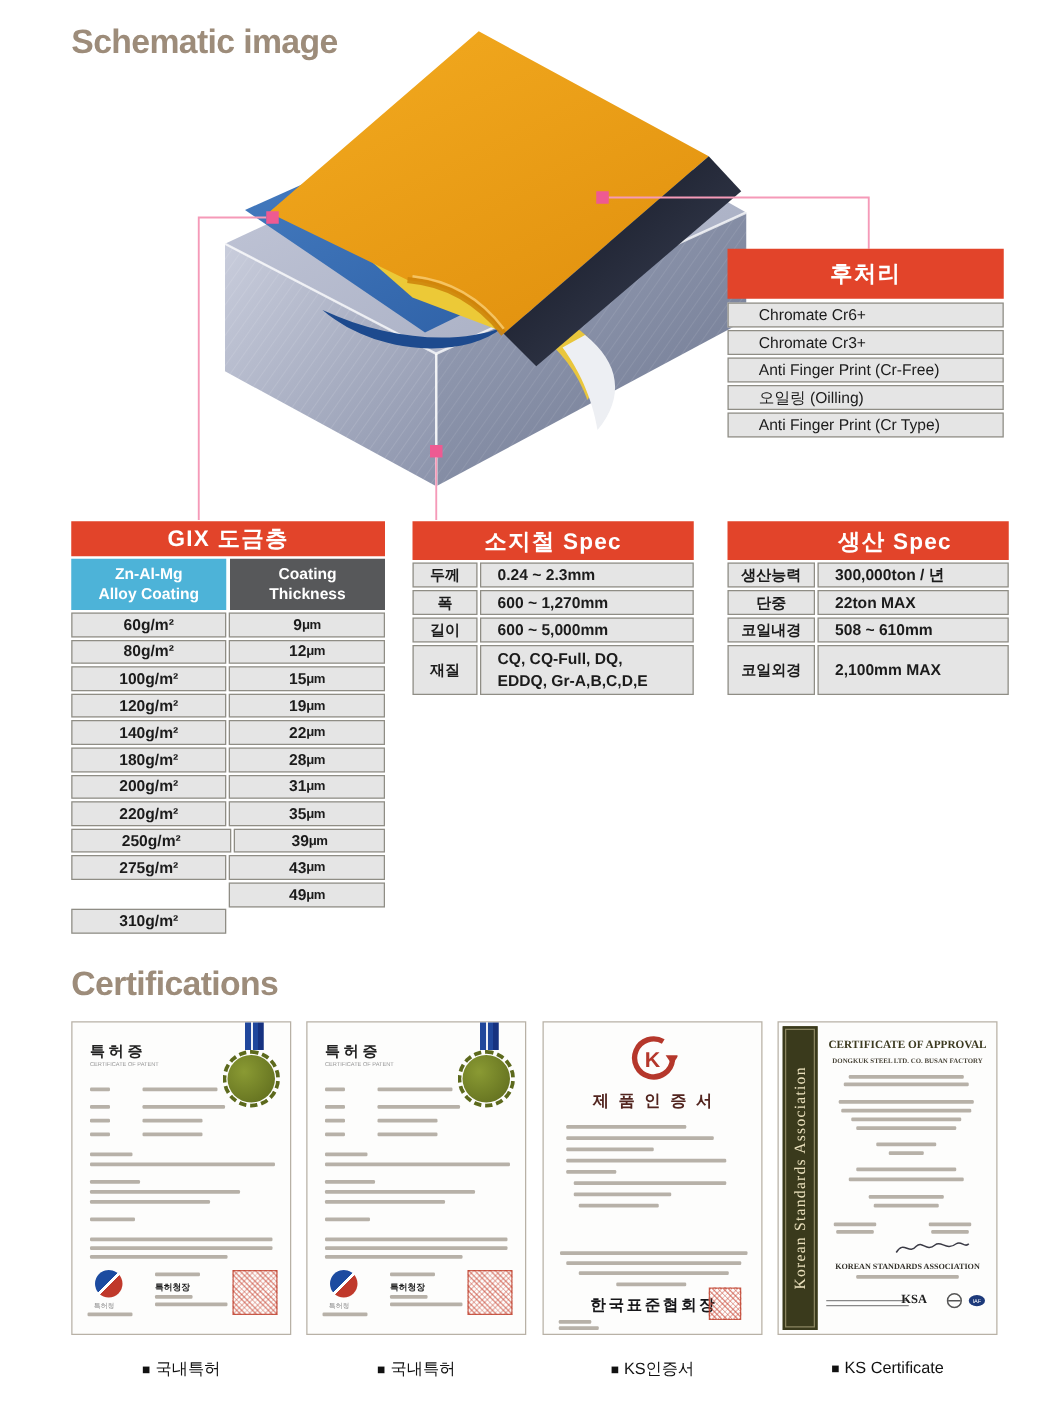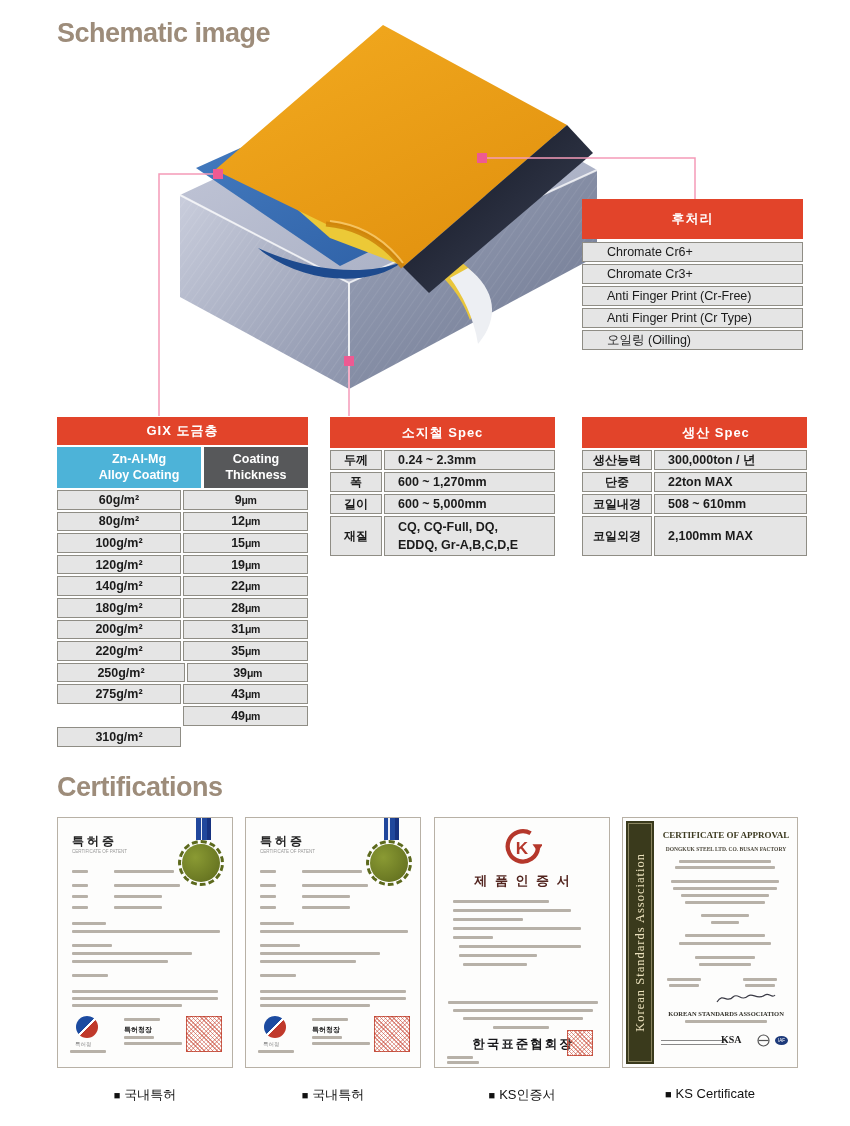--- a/index.html
+++ b/index.html
@@ -9,7 +9,7 @@
   .sec-title { font-size:27px; font-weight:bold; color:#9d8c7a; letter-spacing:-0.5px; }
 
   
-  .hdr { background:#e2442a; color:#fff; font-weight:bold; font-size:13px;
+  .hdr { background:#e2442a; color:#fff; font-weight:bold; font-size:18px;
          display:flex; align-items:center; justify-content:center; letter-spacing:1px; }
   .trow { display:flex; gap:2px; margin-bottom:2px; }
   .cell { background:#e5e5e5; border:1px solid #8f8d85; box-sizing:border-box;

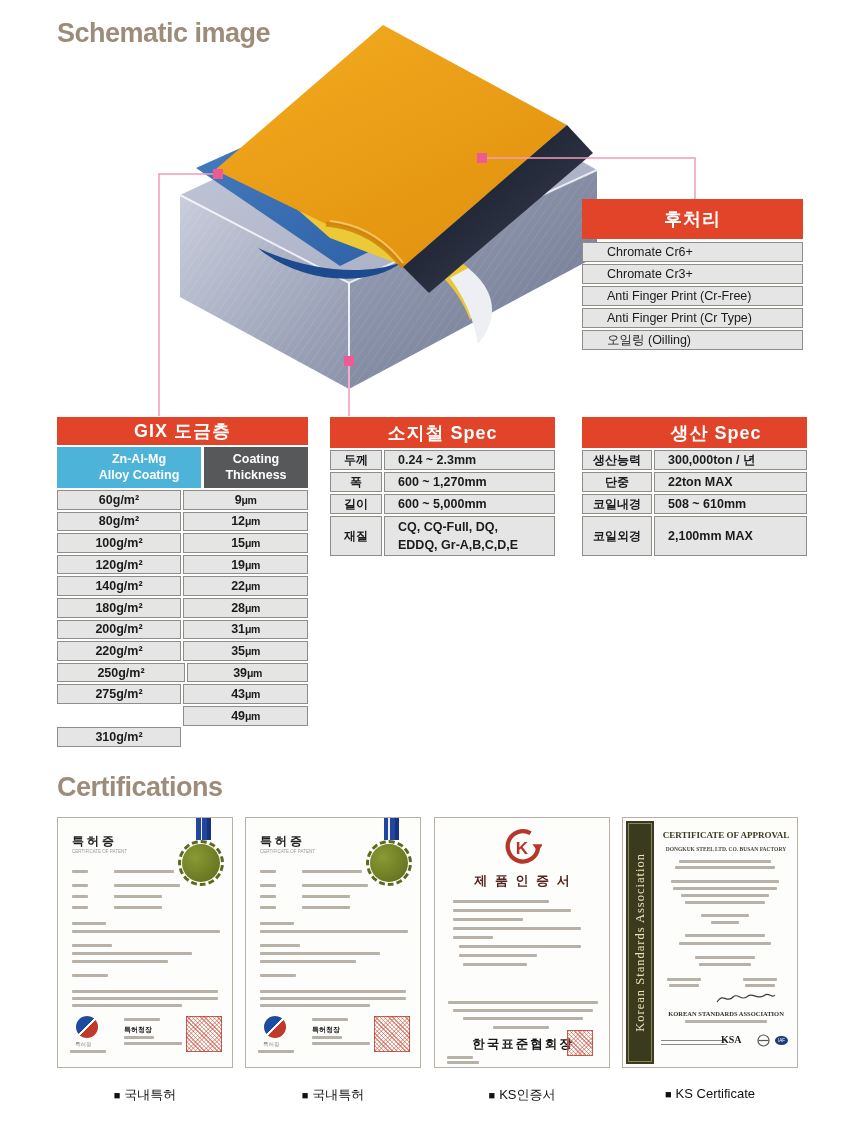--- a/index.html
+++ b/index.html
@@ -141,10 +141,10 @@
         <div class="cell pt-cell">Anti Finger Print (Cr-Free)</div>
       </div>
     <div class="trow">
+        <div class="cell pt-cell">오일링 (Oilling)</div>
+      </div>
+    <div class="trow">
         <div class="cell pt-cell">Anti Finger Print (Cr Type)</div>
-      </div>
-    <div class="trow">
-        <div class="cell pt-cell">오일링 (Oilling)</div>
       </div>
   </div>
 

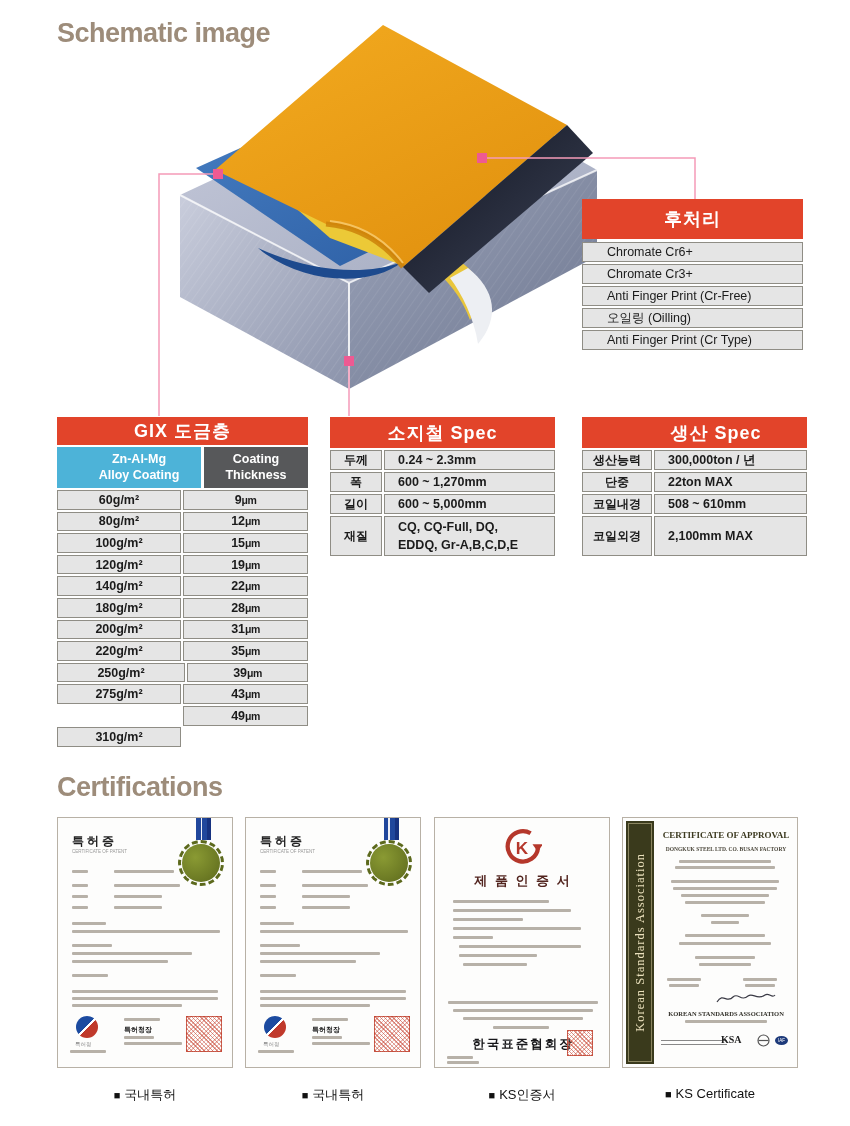--- a/index.html
+++ b/index.html
@@ -18,7 +18,7 @@
   .pt-cell { width:100%; height:20px; padding-left:24px; font-size:12.5px; }
   .sub { color:#fff; font-weight:bold; font-size:12.5px; line-height:1.25;
          display:flex; flex-direction:column; align-items:center; justify-content:center; }
-  .sub1 { background:#4db3d8;padding-left:20px; }
+  .sub1 { background:#4db3d8; }
   .sub2 { background:#57585a; }
   .gix-cell { height:19.6px; font-weight:bold; font-size:12.5px; }
   .unit { font-size:10.5px; font-weight:bold; letter-spacing:-0.5px; }

